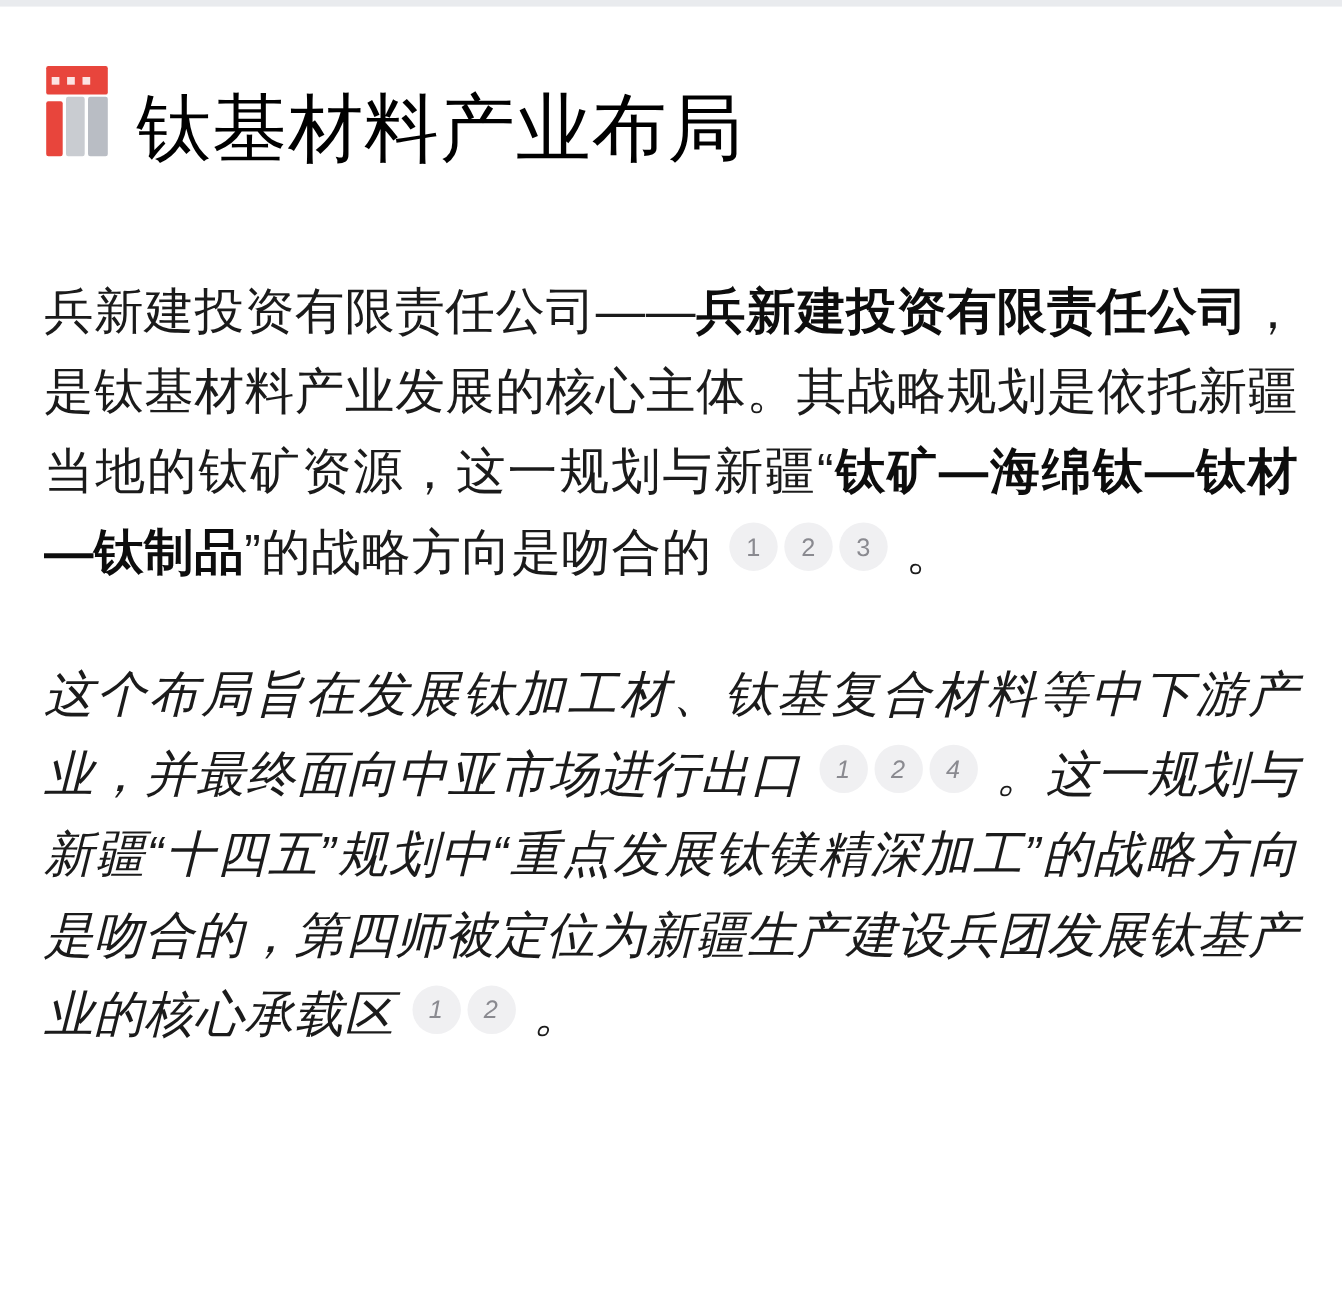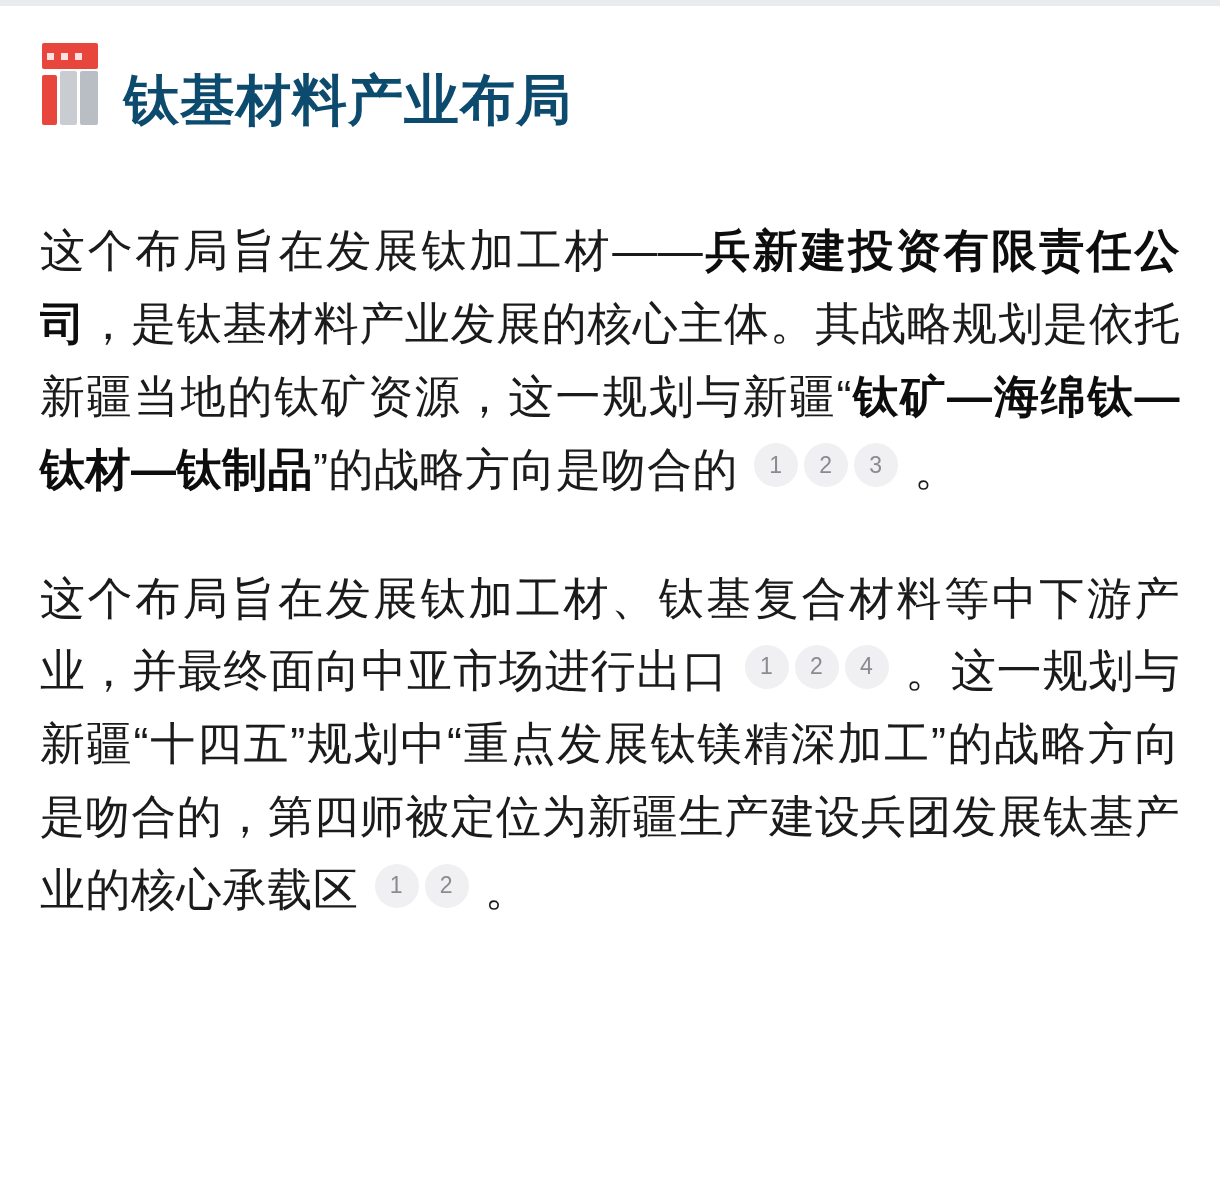--- a/index.html
+++ b/index.html
@@ -90,11 +90,11 @@
     opacity: .85;
   }
   .title-text {
-    font-size: 55px;
-    font-weight: 700;
+    font-size: 68px;
+    font-weight: 400;
     letter-spacing: 1px;
     line-height: 1.15;
-    color: #0c4a6e;
+    color: #000000;
   }
   .content {
     padding-top: 40px;

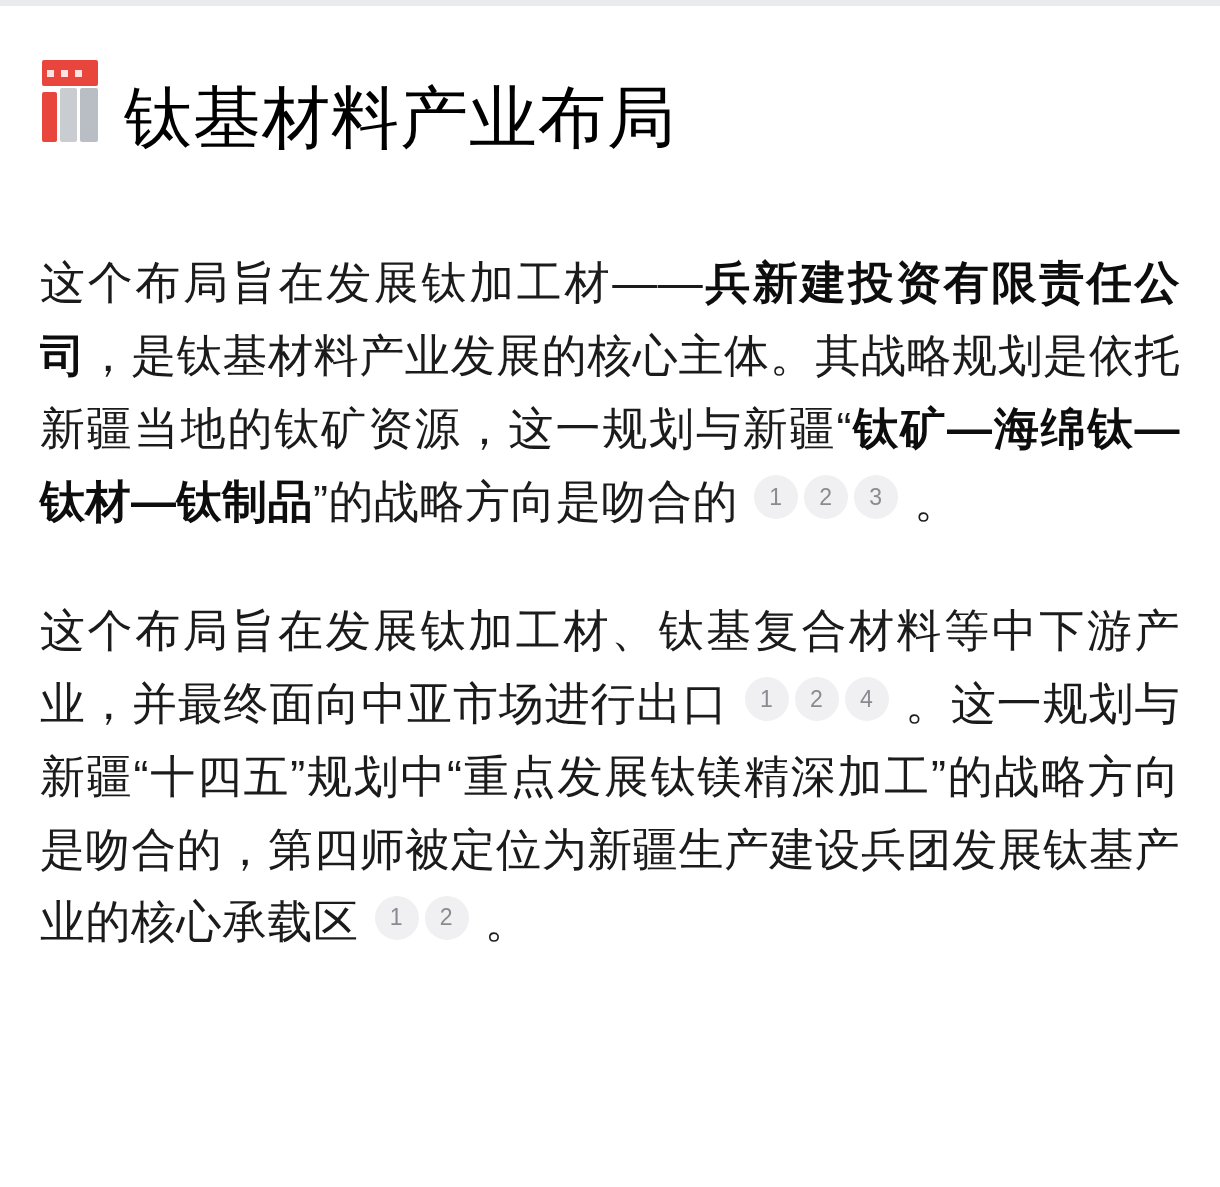--- a/index.html
+++ b/index.html
@@ -151,7 +151,7 @@
   </div>
 
   <div class="content">
-    <p class="para" id="p1"><span>这个布局旨在发展钛加工材——</span><span class="b">兵新建投资有限责任公司</span><span>，是钛基材料产业发展的核心主体。其战略规划是依托新疆当地的钛矿资源，这一规划与新疆“</span><span class="b">钛矿—海绵钛—钛材—钛制品</span><span>”的战略方向是吻合的 </span><span class="ref">1</span><span class="ref">2</span><span class="ref">3</span><span> 。</span></p>
+    <p class="para" id="p1"><span>兵新建投资有限责任公司——</span><span class="b">兵新建投资有限责任公司</span><span>，是钛基材料产业发展的核心主体。其战略规划是依托新疆当地的钛矿资源，这一规划与新疆“</span><span class="b">钛矿—海绵钛—钛材—钛制品</span><span>”的战略方向是吻合的 </span><span class="ref">1</span><span class="ref">2</span><span class="ref">3</span><span> 。</span></p>
     <p class="para" id="p2"><span>这个布局旨在发展钛加工材、钛基复合材料等中下游产业，并最终面向中亚市场进行出口 </span><span class="ref">1</span><span class="ref">2</span><span class="ref">4</span><span> 。这一规划与新疆“十四五”规划中“重点发展钛镁精深加工”的战略方向是吻合的，第四师被定位为新疆生产建设兵团发展钛基产业的核心承载区 </span><span class="ref">1</span><span class="ref">2</span><span> 。</span></p>
   </div>
 

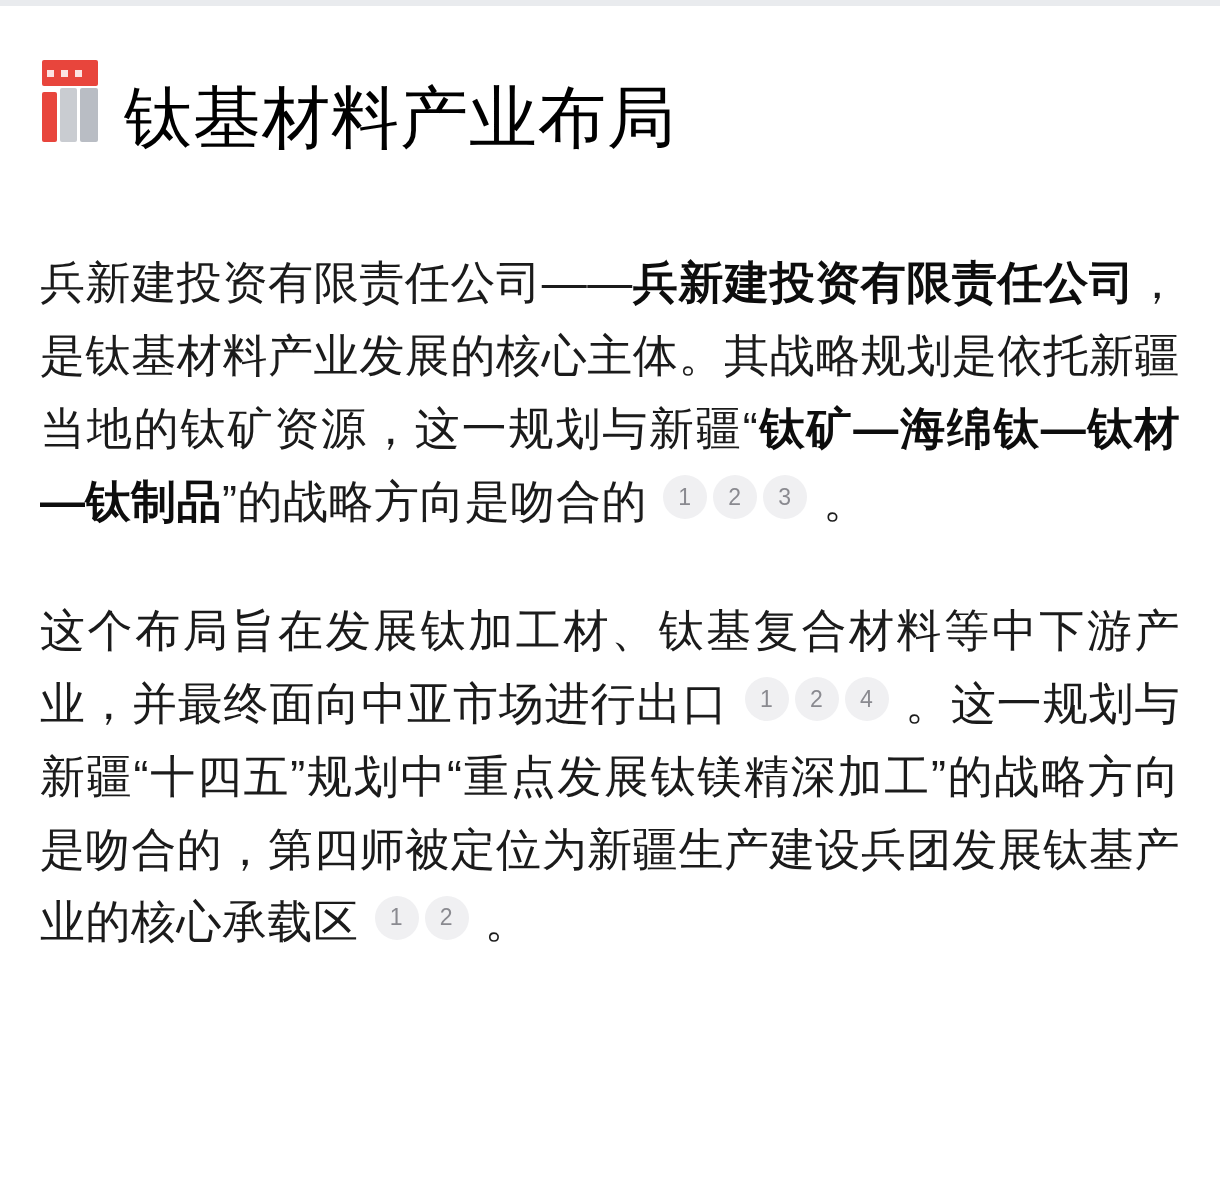--- a/index.html
+++ b/index.html
@@ -108,7 +108,7 @@
     text-align: justify;
     text-justify: inter-ideograph;
   }
-  p.para:last-child { margin-bottom: 0; }
+  p.para:last-child { margin-bottom: 0; font-style: italic; }
   .b { font-weight: 700; color: #0d0d0d; }
   .ref {
     display: inline-flex;

